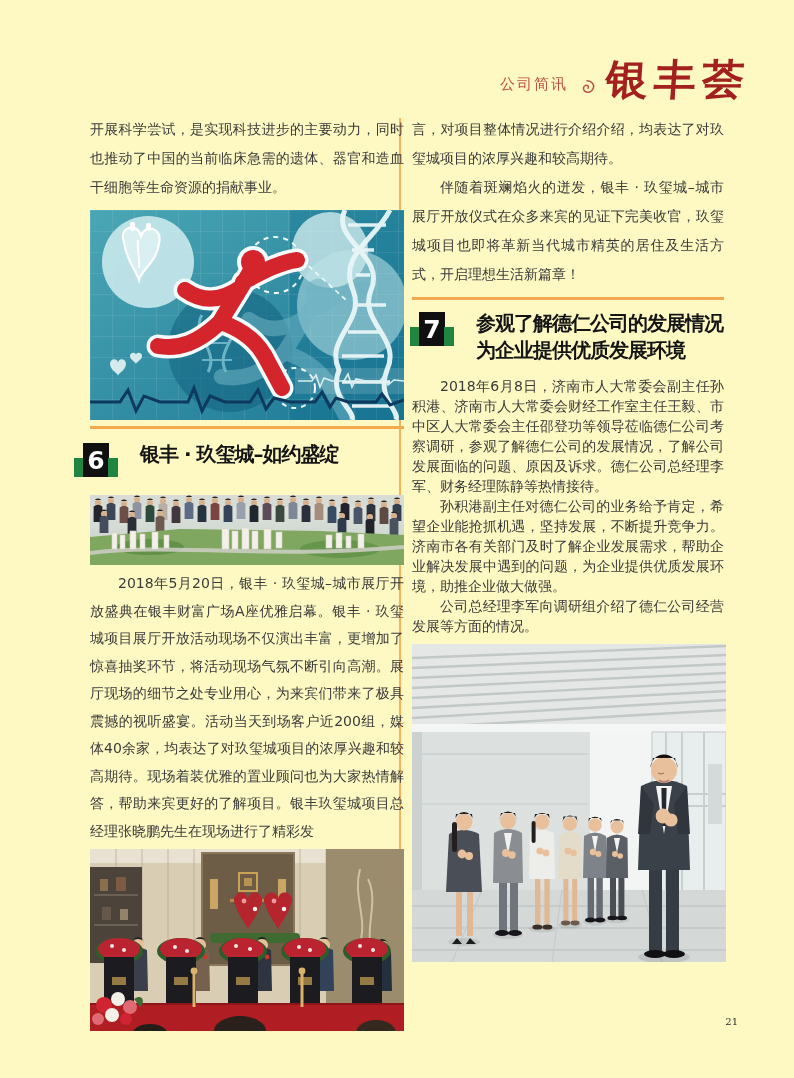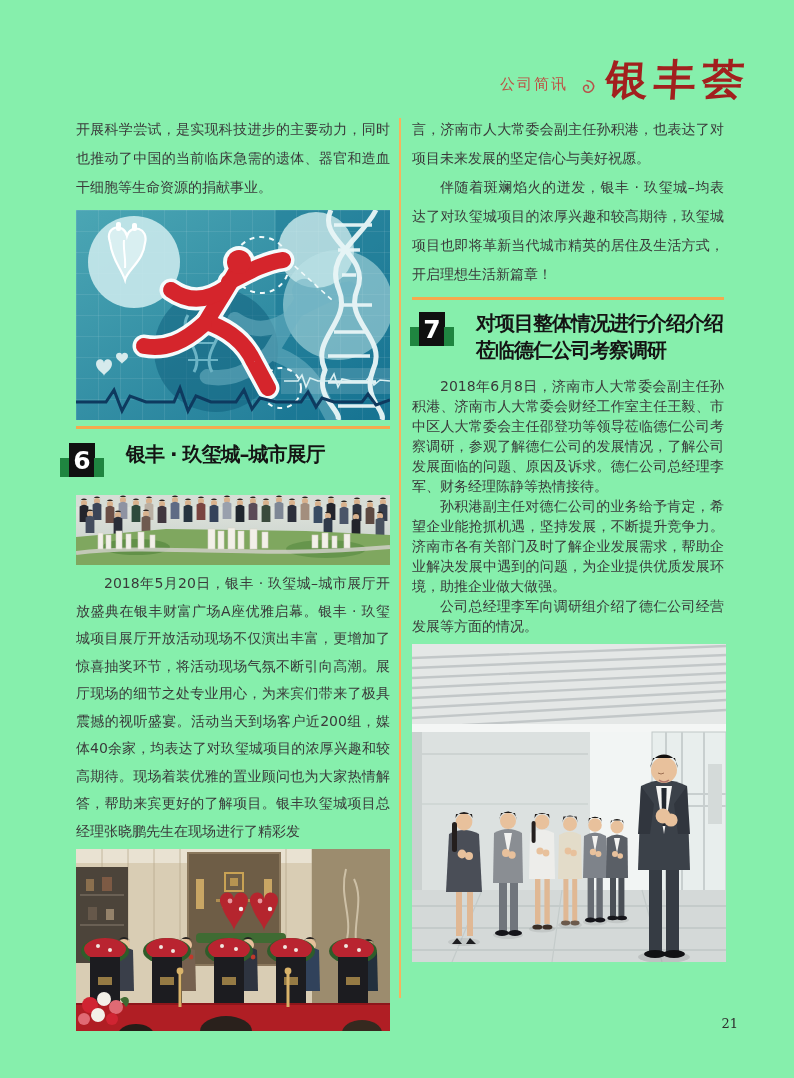--- a/index.html
+++ b/index.html
@@ -3,7 +3,7 @@
 <meta charset="utf-8">
 <style>
   html,body{margin:0;padding:0;background:#ffffff;}
-  .page{position:relative;width:794px;height:1078px;background:#86efac;overflow:hidden;
+  .page{position:relative;width:794px;height:1078px;background:#fef9c3;overflow:hidden;
         font-family:"DejaVu Sans","Liberation Sans",sans-serif;color:#3a3a3a;}
   
   .hdr{position:absolute;top:58px;right:44px;display:flex;align-items:flex-end;gap:10px;}

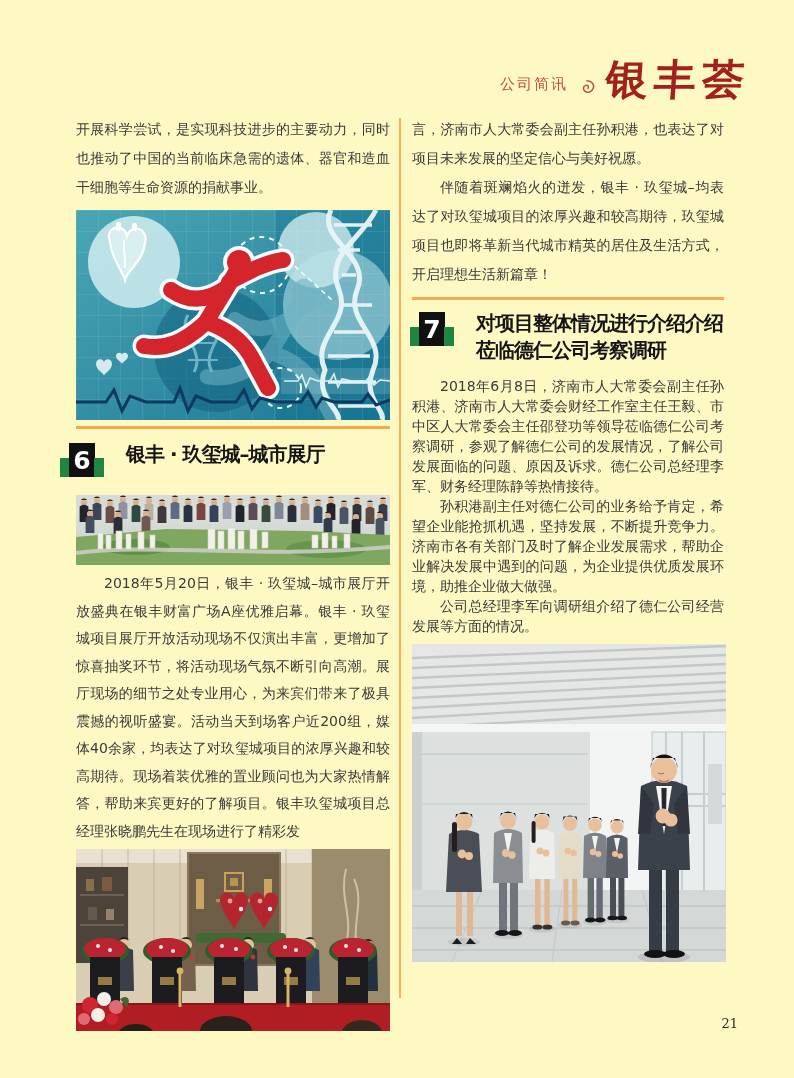--- a/index.html
+++ b/index.html
@@ -14,7 +14,7 @@
              transform:skewX(-4deg);}
   
   .col{position:absolute;top:115px;width:314px;}
-  .col-left{left:76px;}
+  .col-left{left:90px;}
   .col-right{left:412px;width:312px;}
   .vdivider{position:absolute;left:399px;top:118px;width:2px;height:880px;background:#f8b25c;}
   p{margin:0;font-size:14px;text-align:justify;color:#3a3a3a;}

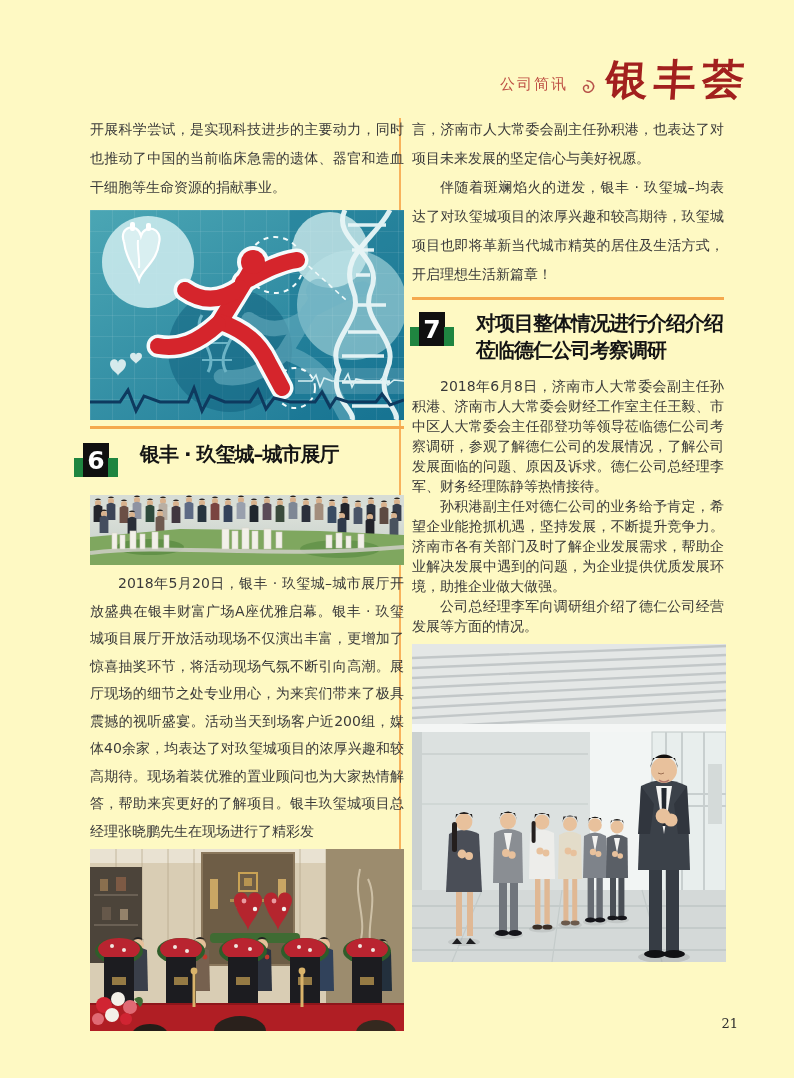--- a/index.html
+++ b/index.html
@@ -377,7 +377,7 @@
 
   <div class="col col-right">
 
-    <p class="lh29 p-cont">言，济南市人大常委会副主任孙积港，也表达了对项目未来发展的坚定信心与美好祝愿。</p>
+    <p class="lh29 p-cont">言，对项目整体情况进行介绍介绍，均表达了对玖玺城项目的浓厚兴趣和较高期待。</p>
     <p class="lh29 ind">伴随着斑斓焰火的迸发，银丰 · 玖玺城–均表达了对玖玺城项目的浓厚兴趣和较高期待，玖玺城项目也即将革新当代城市精英的居住及生活方式，开启理想生活新篇章！</p>
 
     <hr class="orange-hr hr-right">

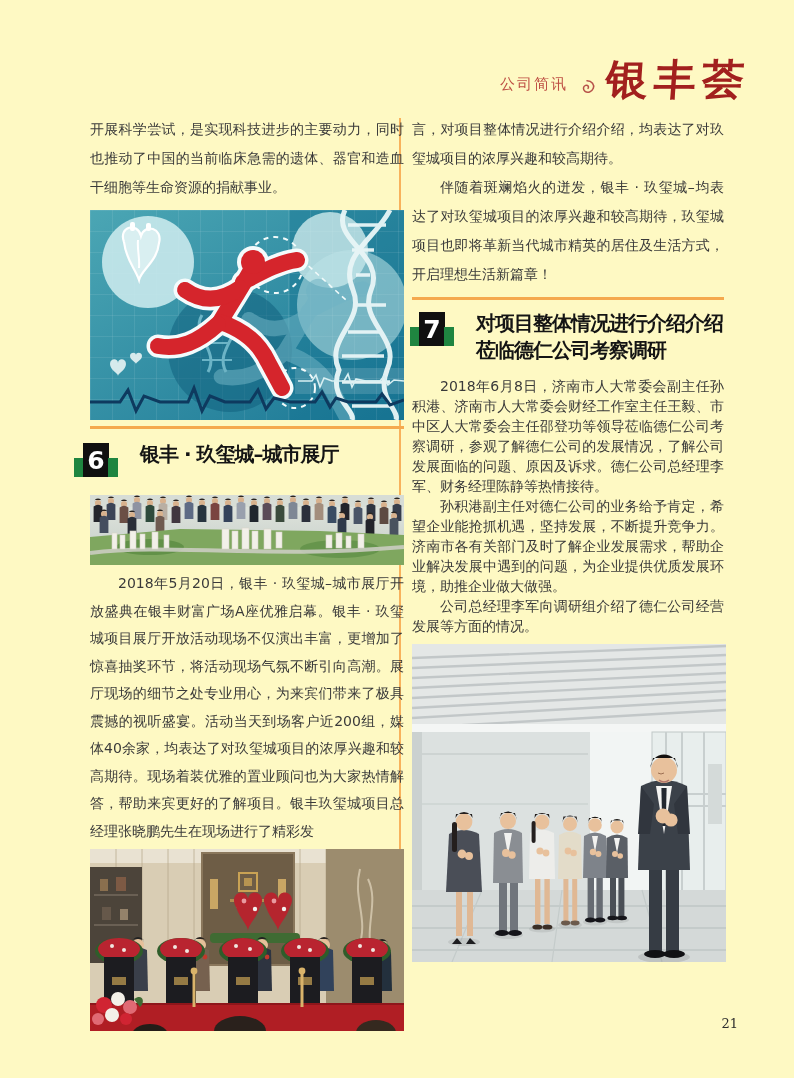--- a/index.html
+++ b/index.html
@@ -378,7 +378,7 @@
   <div class="col col-right">
 
     <p class="lh29 p-cont">言，对项目整体情况进行介绍介绍，均表达了对玖玺城项目的浓厚兴趣和较高期待。</p>
-    <p class="lh29 ind">伴随着斑斓焰火的迸发，银丰 · 玖玺城–均表达了对玖玺城项目的浓厚兴趣和较高期待，玖玺城项目也即将革新当代城市精英的居住及生活方式，开启理想生活新篇章！</p>
+    <p class="lh29 ind">伴随着斑斓焰火的迸发，银丰 · 玖玺城–城市展厅开放仪式在众多来宾的见证下完美收官，玖玺城项目也即将革新当代城市精英的居住及生活方式，开启理想生活新篇章！</p>
 
     <hr class="orange-hr hr-right">
 

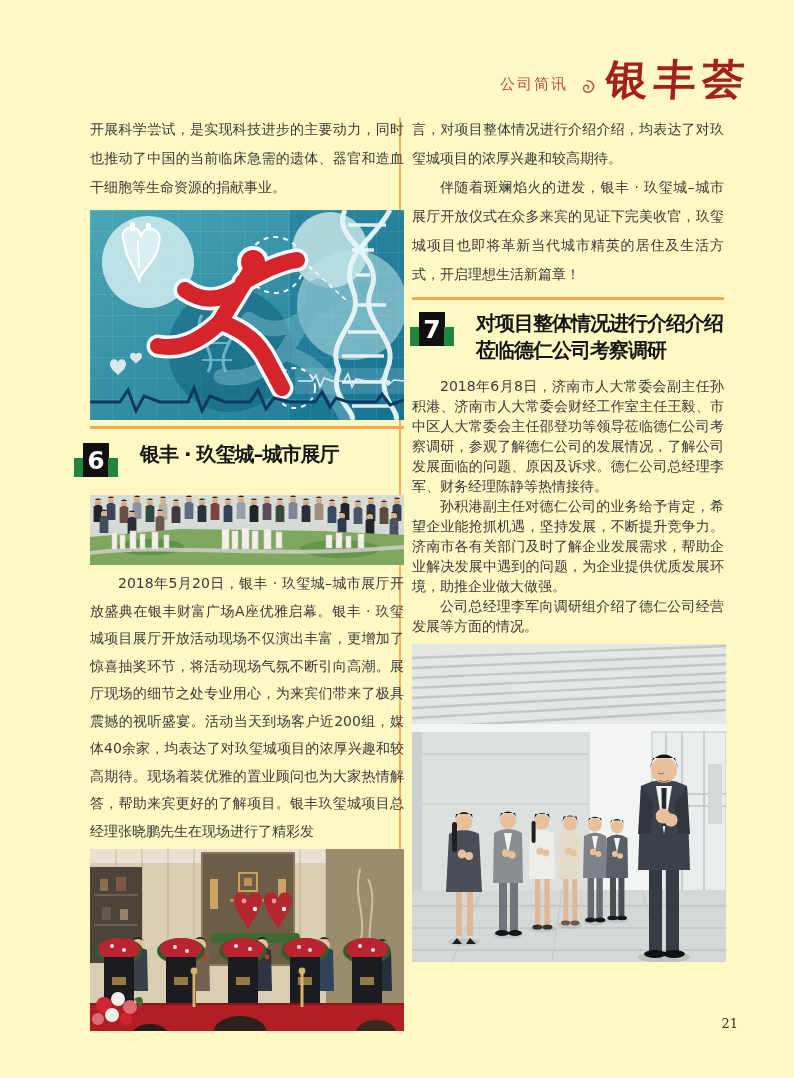--- a/index.html
+++ b/index.html
@@ -387,7 +387,7 @@
         <span class="badge-num">7</span>
       </div>
       <h2 class="sec-title">
-        <span>对项目整体情况进行介绍介绍</span>
+        <span>参观了解德仁公司的发展情况</span>
         <span>莅临德仁公司考察调研</span>
       </h2>
     </div>

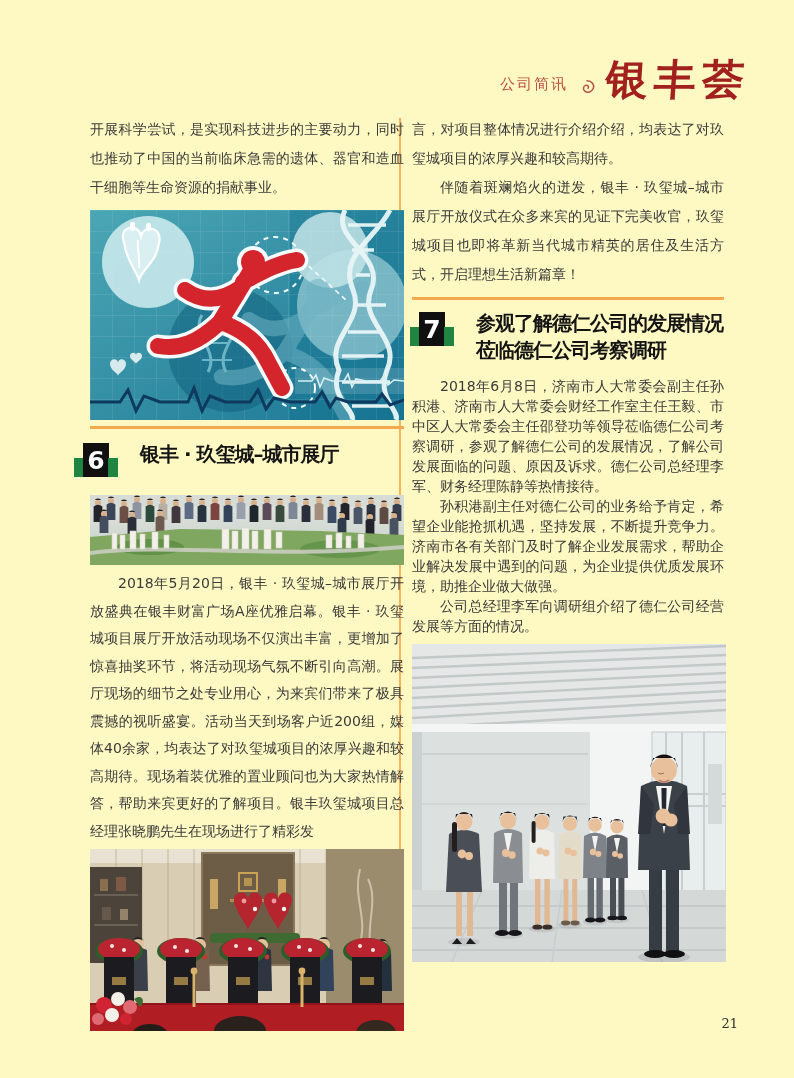--- a/index.html
+++ b/index.html
@@ -388,7 +388,7 @@
       </div>
       <h2 class="sec-title">
         <span>参观了解德仁公司的发展情况</span>
-        <span>莅临德仁公司考察调研</span>
+        <span>为企业提供优质发展环境</span>
       </h2>
     </div>
 

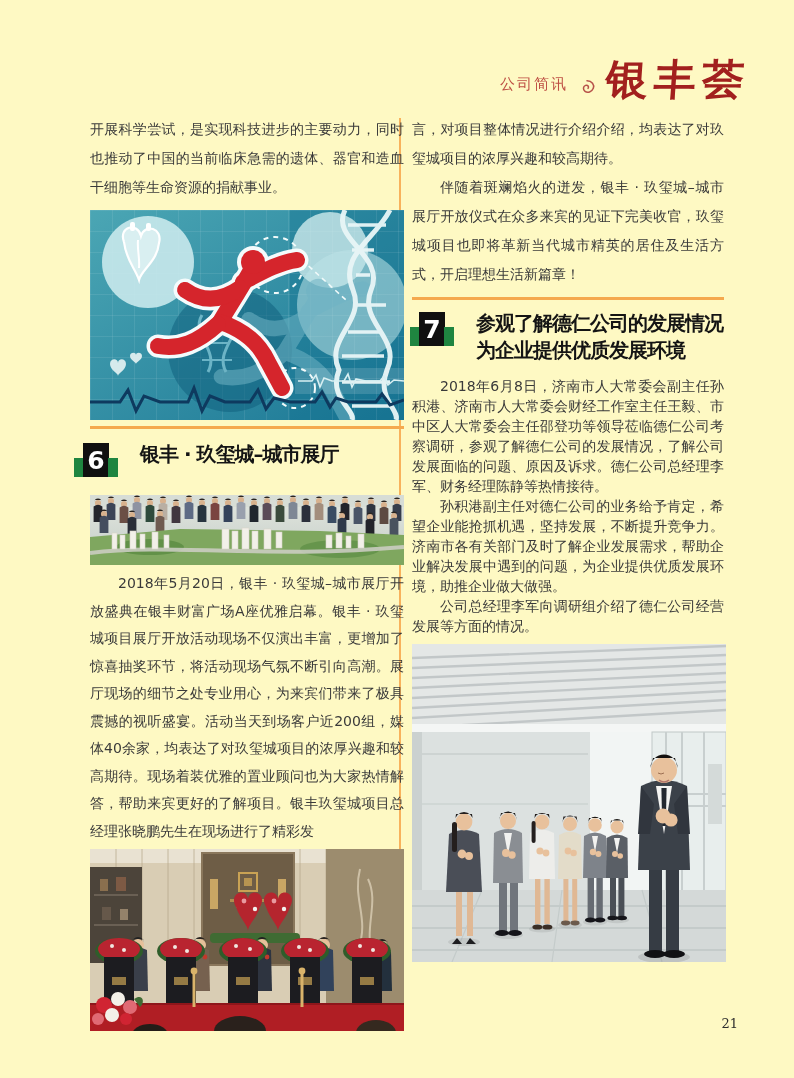--- a/index.html
+++ b/index.html
@@ -156,7 +156,7 @@
         <span class="badge-num">6</span>
       </div>
       <h2 class="sec-title">
-        <span>银丰 · 玖玺城–城市展厅</span>
+        <span>银丰 · 玖玺城–如约盛绽</span>
       </h2>
     </div>
 

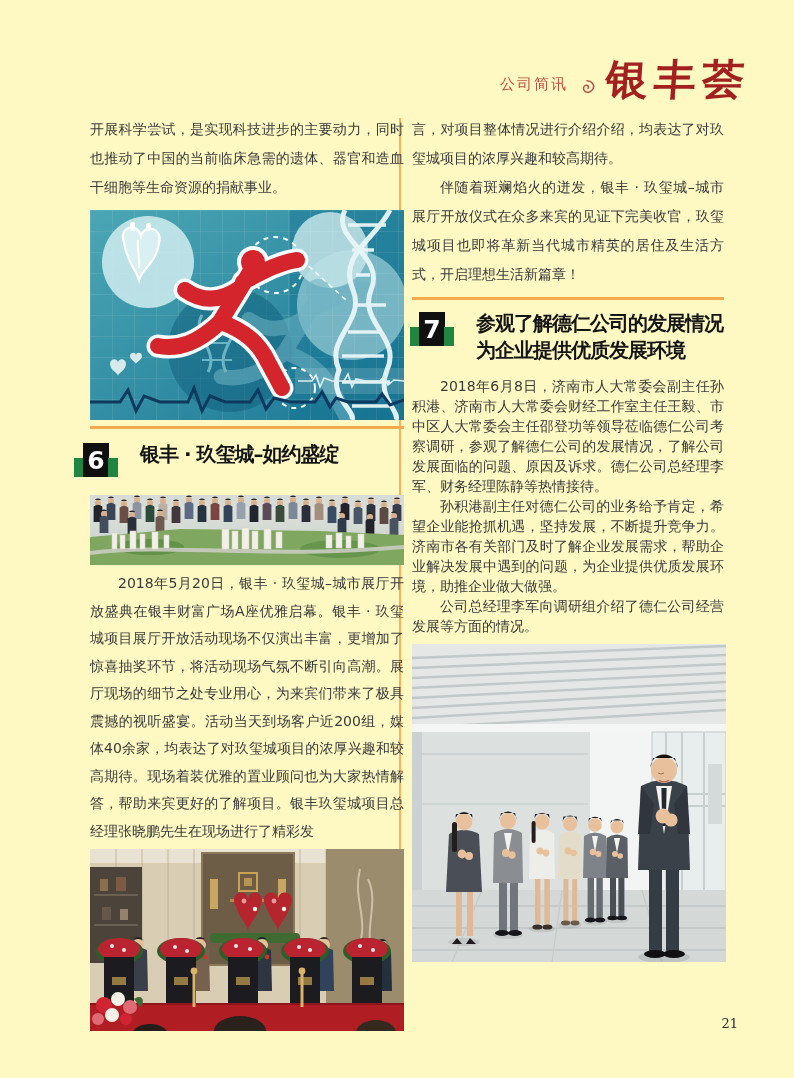--- a/index.html
+++ b/index.html
@@ -49,7 +49,7 @@
   .fig-group{margin-top:8px;}
   
   .page-num{position:absolute;top:1016px;right:56px;font-family:"DejaVu Serif","Liberation Serif",serif;
-            font-size:13px;color:#2e2e2e;}
+            font-size:10px;color:#2e2e2e;}
 </style>
 </head>
 <body>

